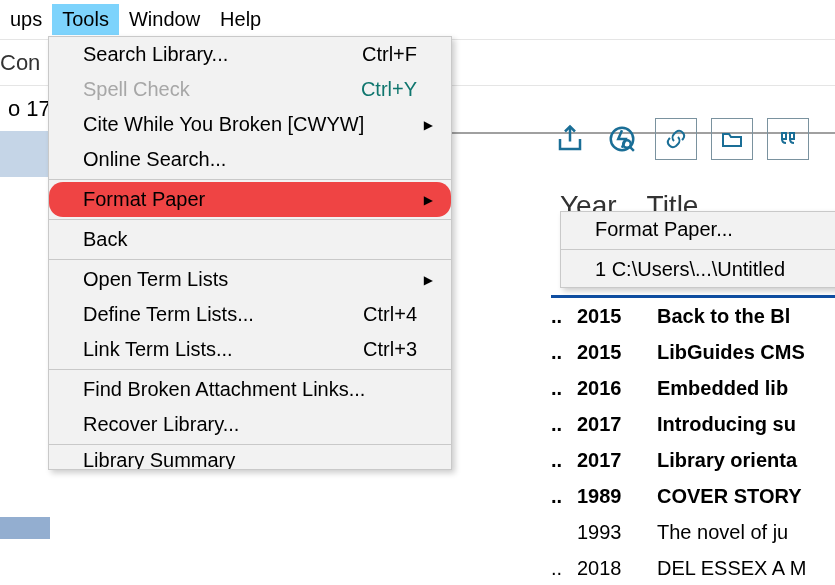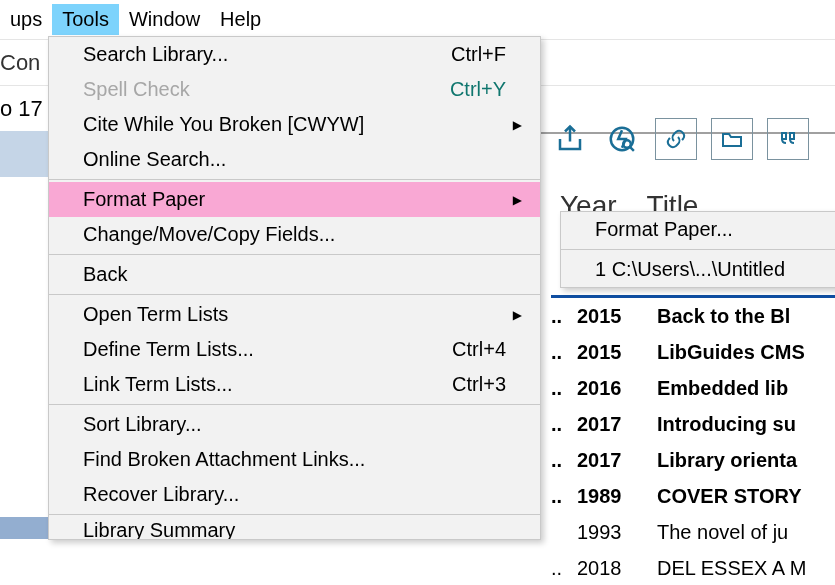--- a/index.html
+++ b/index.html
@@ -56,7 +56,7 @@
   position: absolute;
   left: 48px;
   top: 36px;
-  width: 493px;
+  width: 404px;
   background: #f2f2f2;
   border: 1px solid #c9c9c9;
   box-shadow: 3px 3px 6px rgba(0,0,0,0.2);

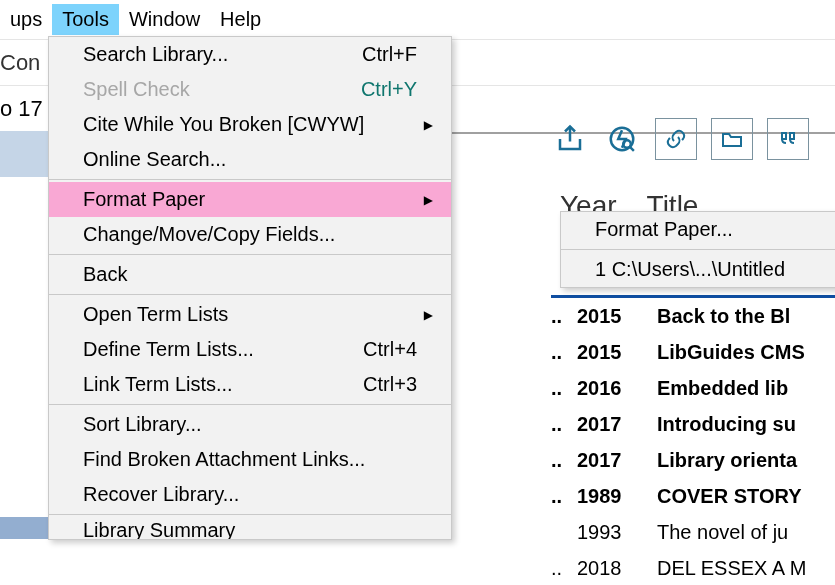--- a/index.html
+++ b/index.html
@@ -175,7 +175,7 @@
 </div>
 
 <div class="sub-row2">
-  <span style="padding-left:0">o 17</span>
+  <span style="padding-left:8px">o 17</span>
 </div>
 
 <div class="left-col">

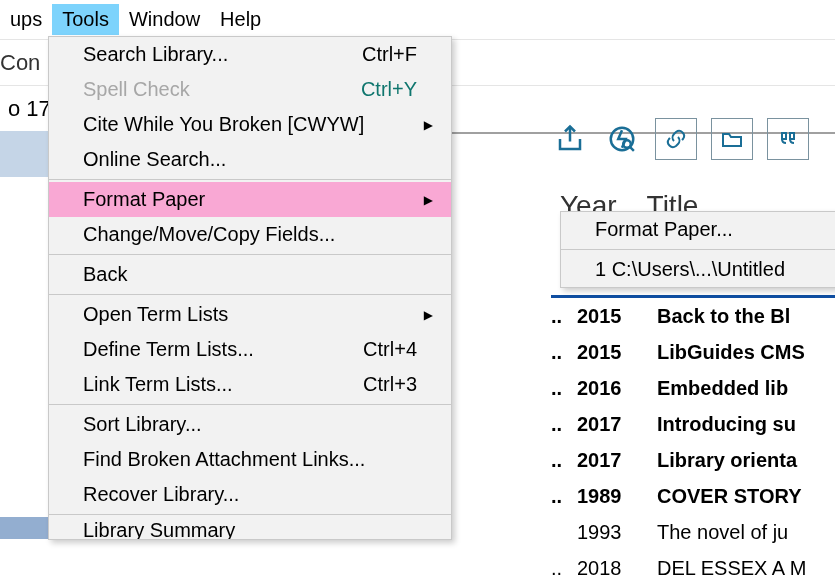--- a/index.html
+++ b/index.html
@@ -75,7 +75,8 @@
   color: #a7a7a7;
 }
 .menu-item.highlighted {
-  background: #f9a8d4;
+  background: #ef4444;
+  border-radius: 14px;
 }
 .menu-item .label { flex: 1; }
 .menu-item .shortcut { margin-right: 6px; color: #000; margin-left: 20px; }

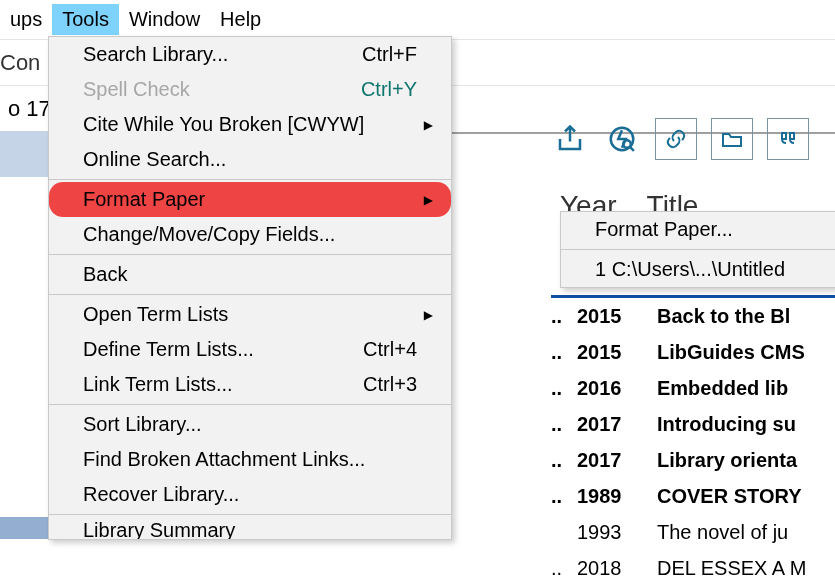--- a/index.html
+++ b/index.html
@@ -209,10 +209,6 @@
     <span class="label">Format Paper</span>
     <span class="arrow">▶</span>
   </div>
-  <div class="menu-item">
-    <span class="label">Change/Move/Copy Fields...</span>
-    <span class="arrow"></span>
-  </div>
   <div class="menu-sep"></div>
   <div class="menu-item">
     <span class="label">Back</span>

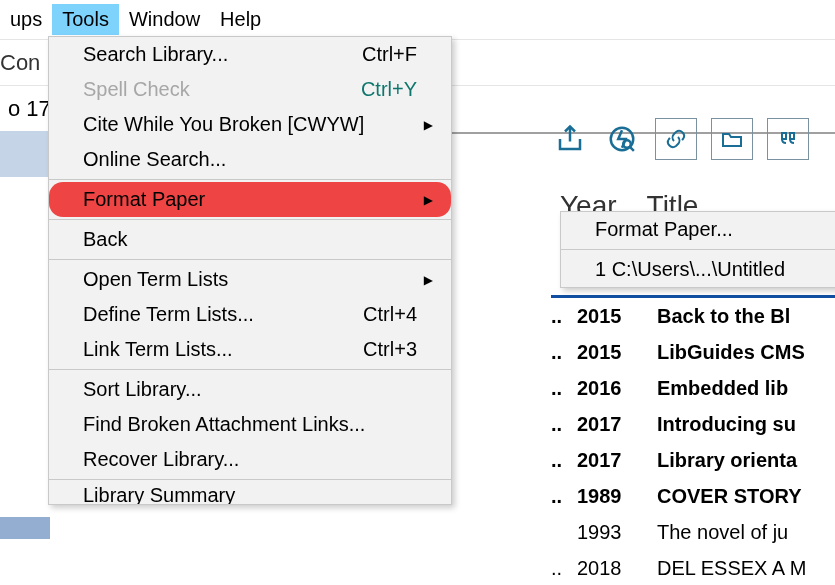--- a/index.html
+++ b/index.html
@@ -231,10 +231,6 @@
   </div>
   <div class="menu-sep"></div>
   <div class="menu-item">
-    <span class="label">Sort Library...</span>
-    <span class="arrow"></span>
-  </div>
-  <div class="menu-item">
     <span class="label">Find Broken Attachment Links...</span>
     <span class="arrow"></span>
   </div>

